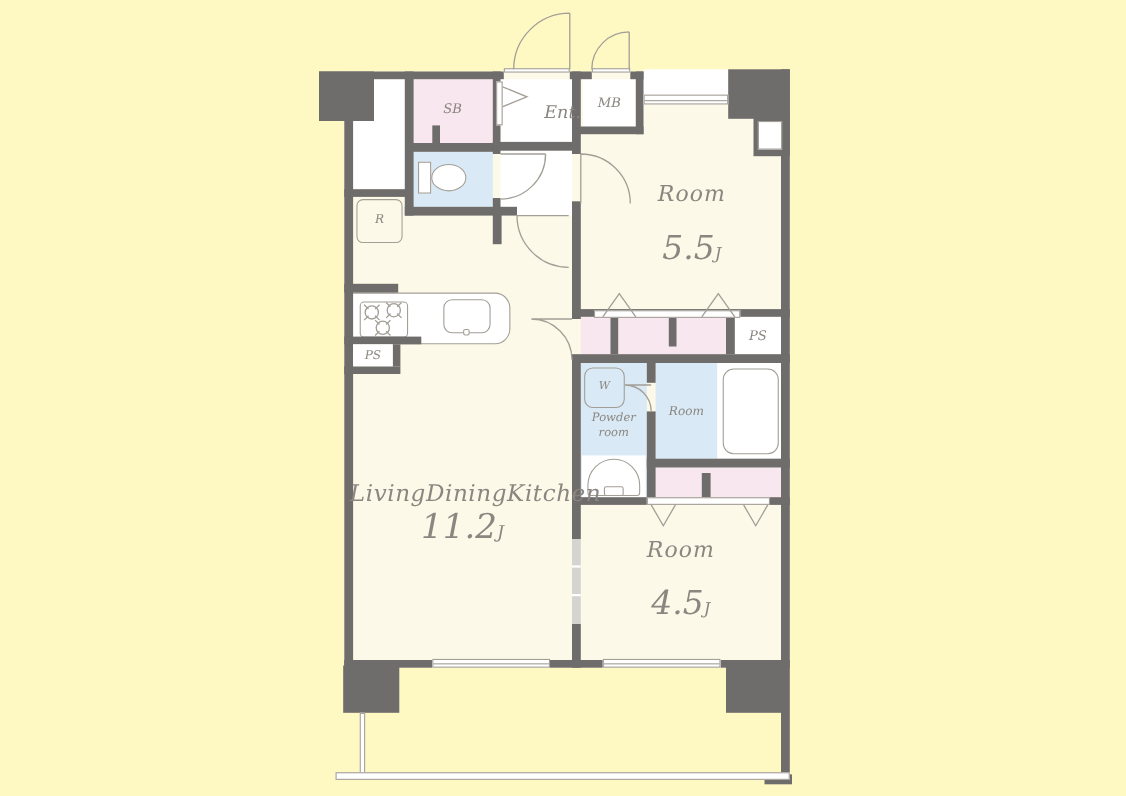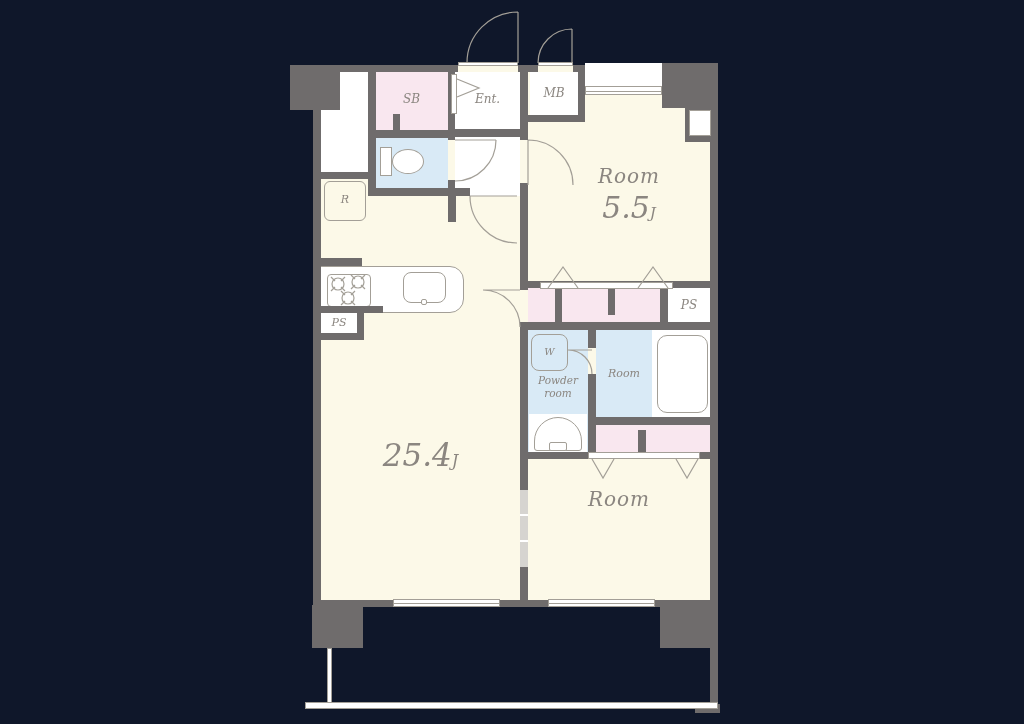--- a/index.html
+++ b/index.html
@@ -11,7 +11,7 @@
     --label:#8b8680;
   }
   html,body{margin:0;padding:0;background:#fff;}
-  .stage{position:relative;width:1024px;height:724px;background:#0f172a;overflow:hidden;
+  .stage{position:relative;width:1024px;height:724px;background:#fef9c3;overflow:hidden;
          font-family:"DejaVu Serif","Liberation Serif",serif;text-decoration:underline;}
   .wall{position:absolute;background:var(--wall);z-index:4;}
   .fill{position:absolute;z-index:2;}

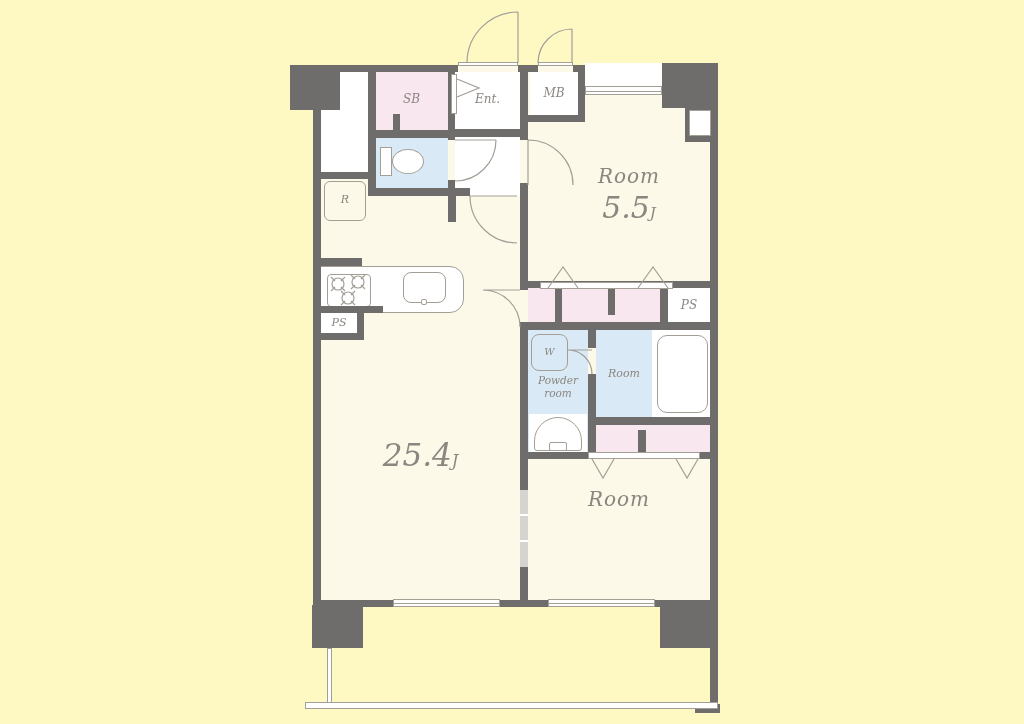--- a/index.html
+++ b/index.html
@@ -159,7 +159,7 @@
   </svg>
 
   <div class="lbl" style="left:375px;top:92px;width:73px;font-size:12px;">SB</div>
-  <div class="lbl" style="left:455px;top:92px;width:65px;font-size:12px;">Ent.</div>
+  <div class="lbl" style="left:479px;top:92px;width:65px;font-size:16px;">Ent.</div>
   <div class="lbl" style="left:530px;top:86px;width:48px;font-size:12px;">MB</div>
   <div class="lbl" style="left:324px;top:193px;width:42px;font-size:11px;">R</div>
   <div class="lbl" style="left:321px;top:316px;width:36px;font-size:11px;">PS</div>

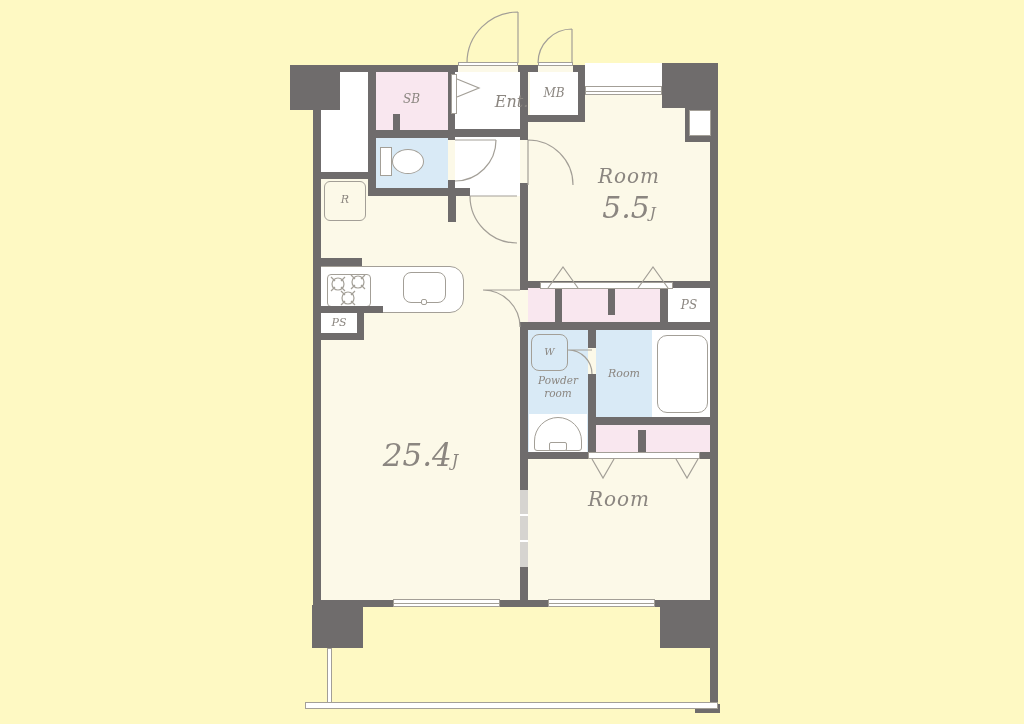--- a/index.html
+++ b/index.html
@@ -21,7 +21,7 @@
   .window .mid{position:absolute;left:0;right:0;top:50%;height:0;border-top:1px solid var(--outline);}
   .lbl{position:absolute;z-index:7;color:var(--label);font-style:italic;text-align:center;}
   .rn{font-size:20px;letter-spacing:1px;}
-  .rs{font-size:30px;margin-top:2px;}
+  .rs{font-size:30px;margin-top:20px;}
   .unit{font-size:15px;}
   .ldk-n{font-size:21px;letter-spacing:0.5px;}
   .ldk-s{font-size:31px;margin-top:1px;}

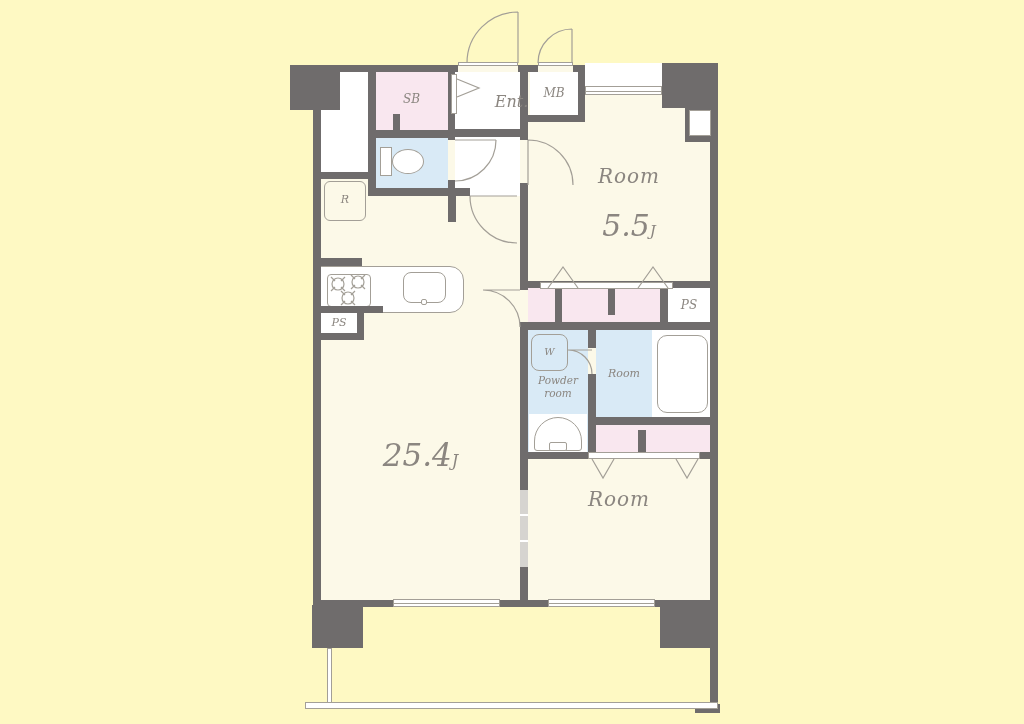--- a/index.html
+++ b/index.html
@@ -177,6 +177,7 @@
   </div>
 
   <div class="lbl" style="left:318px;top:436px;width:205px;">
+    <div class="ldk-n">LivingDiningKitchen</div>
     <div class="ldk-s"><span>25.4</span><span class="ldk-u">J</span></div>
   </div>
 

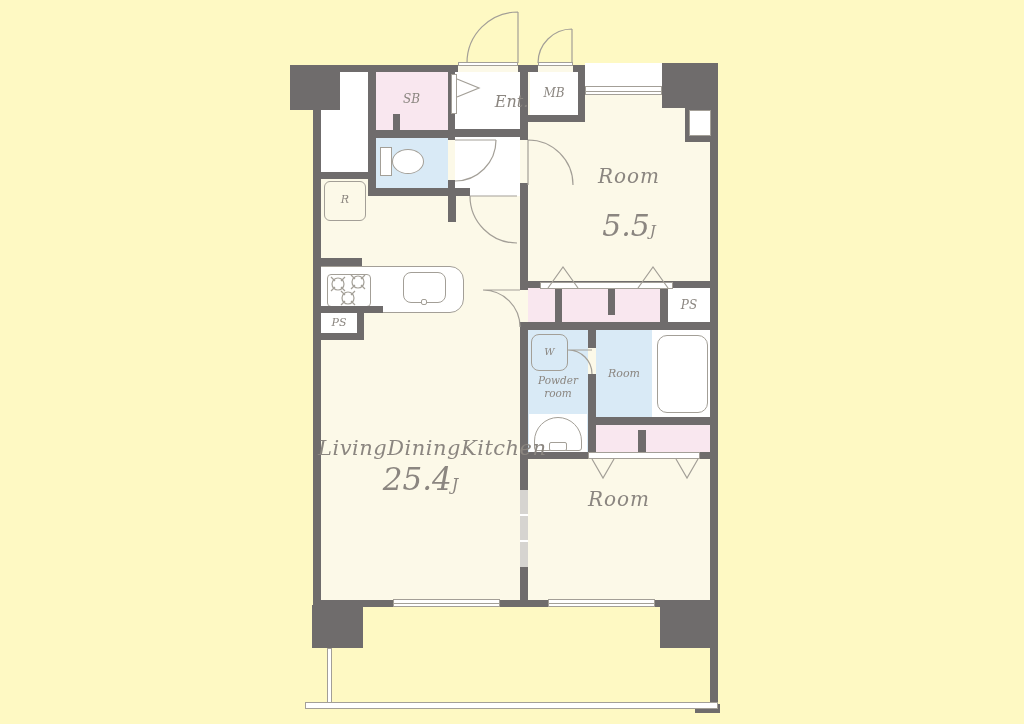--- a/index.html
+++ b/index.html
@@ -178,7 +178,7 @@
 
   <div class="lbl" style="left:318px;top:436px;width:205px;">
     <div class="ldk-n">LivingDiningKitchen</div>
-    <div class="ldk-s"><span>25.4</span><span class="ldk-u">J</span></div>
+    <div class="ldk-s"><span>11.2</span><span class="ldk-u">J</span></div>
   </div>
 
   <div class="lbl" style="left:535px;top:487px;width:168px;">

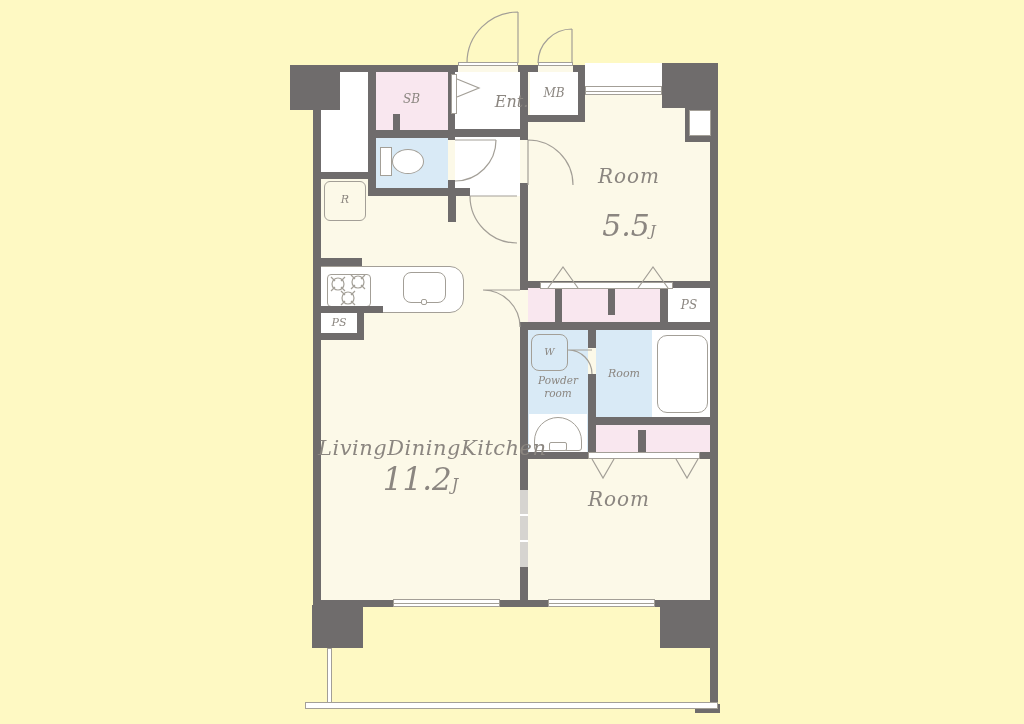--- a/index.html
+++ b/index.html
@@ -183,6 +183,7 @@
 
   <div class="lbl" style="left:535px;top:487px;width:168px;">
     <div class="rn">Room</div>
+    <div class="rs"><span>4.5</span><span class="unit">J</span></div>
   </div>
 
 

